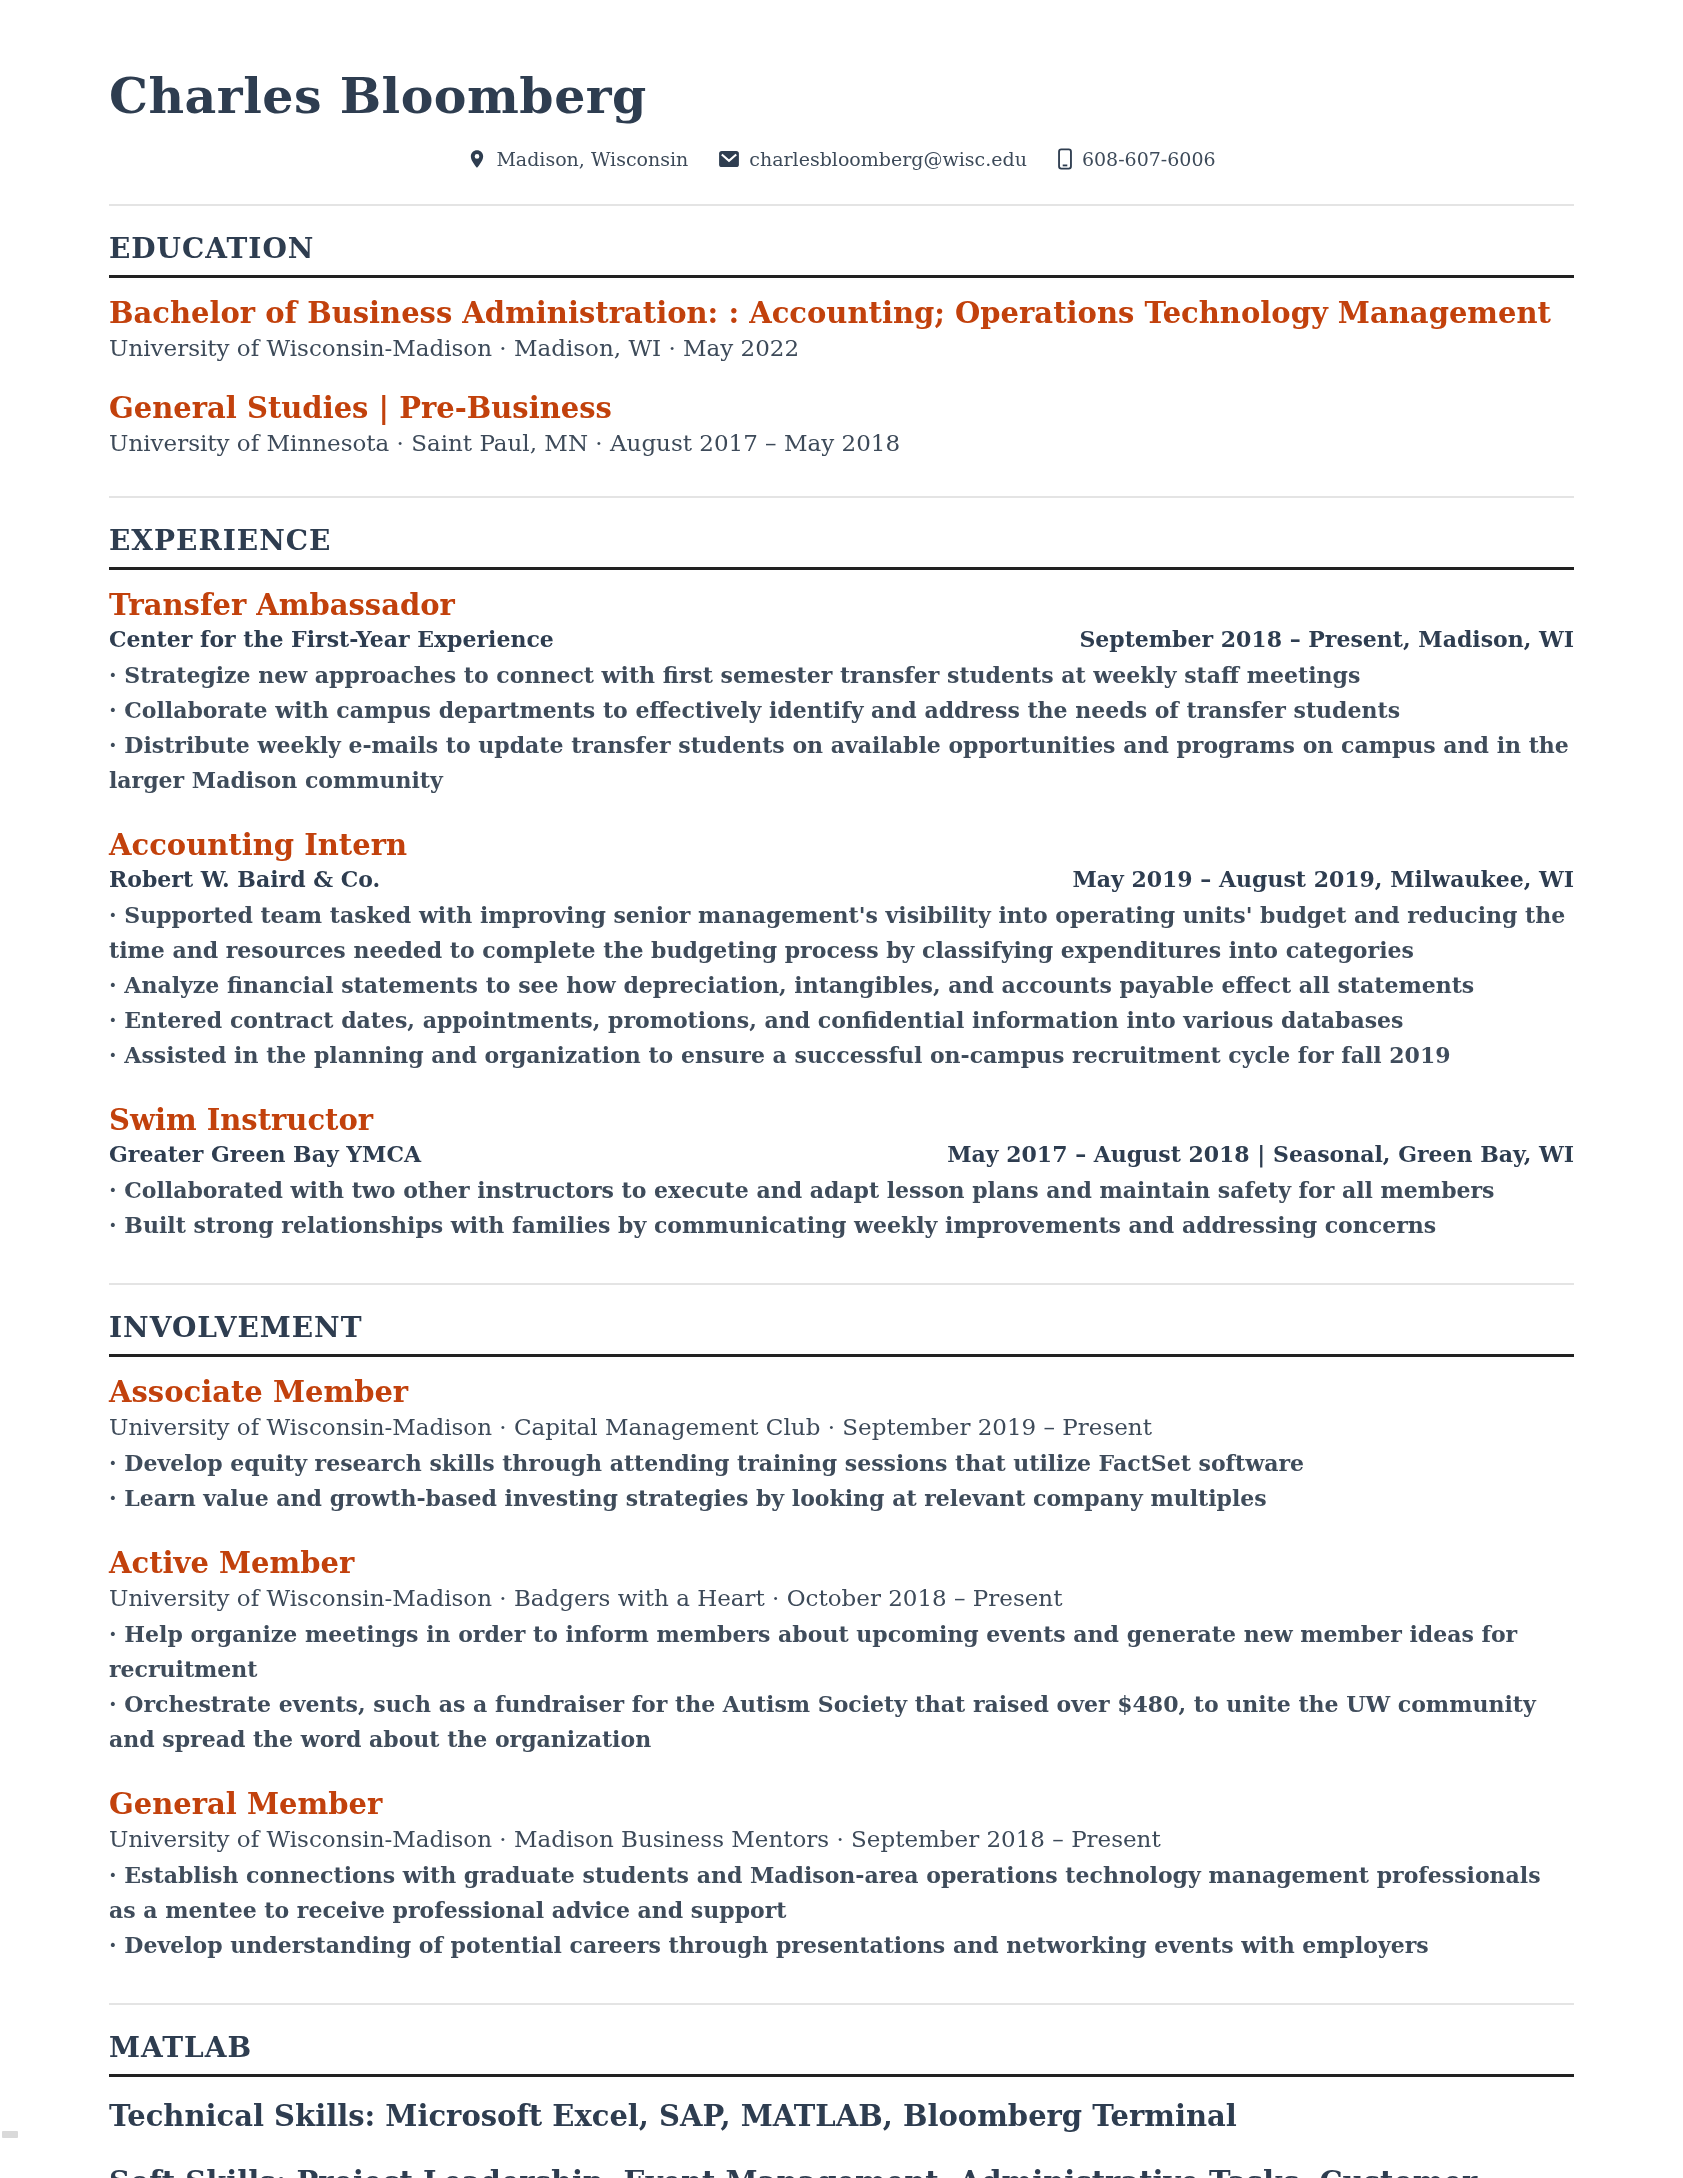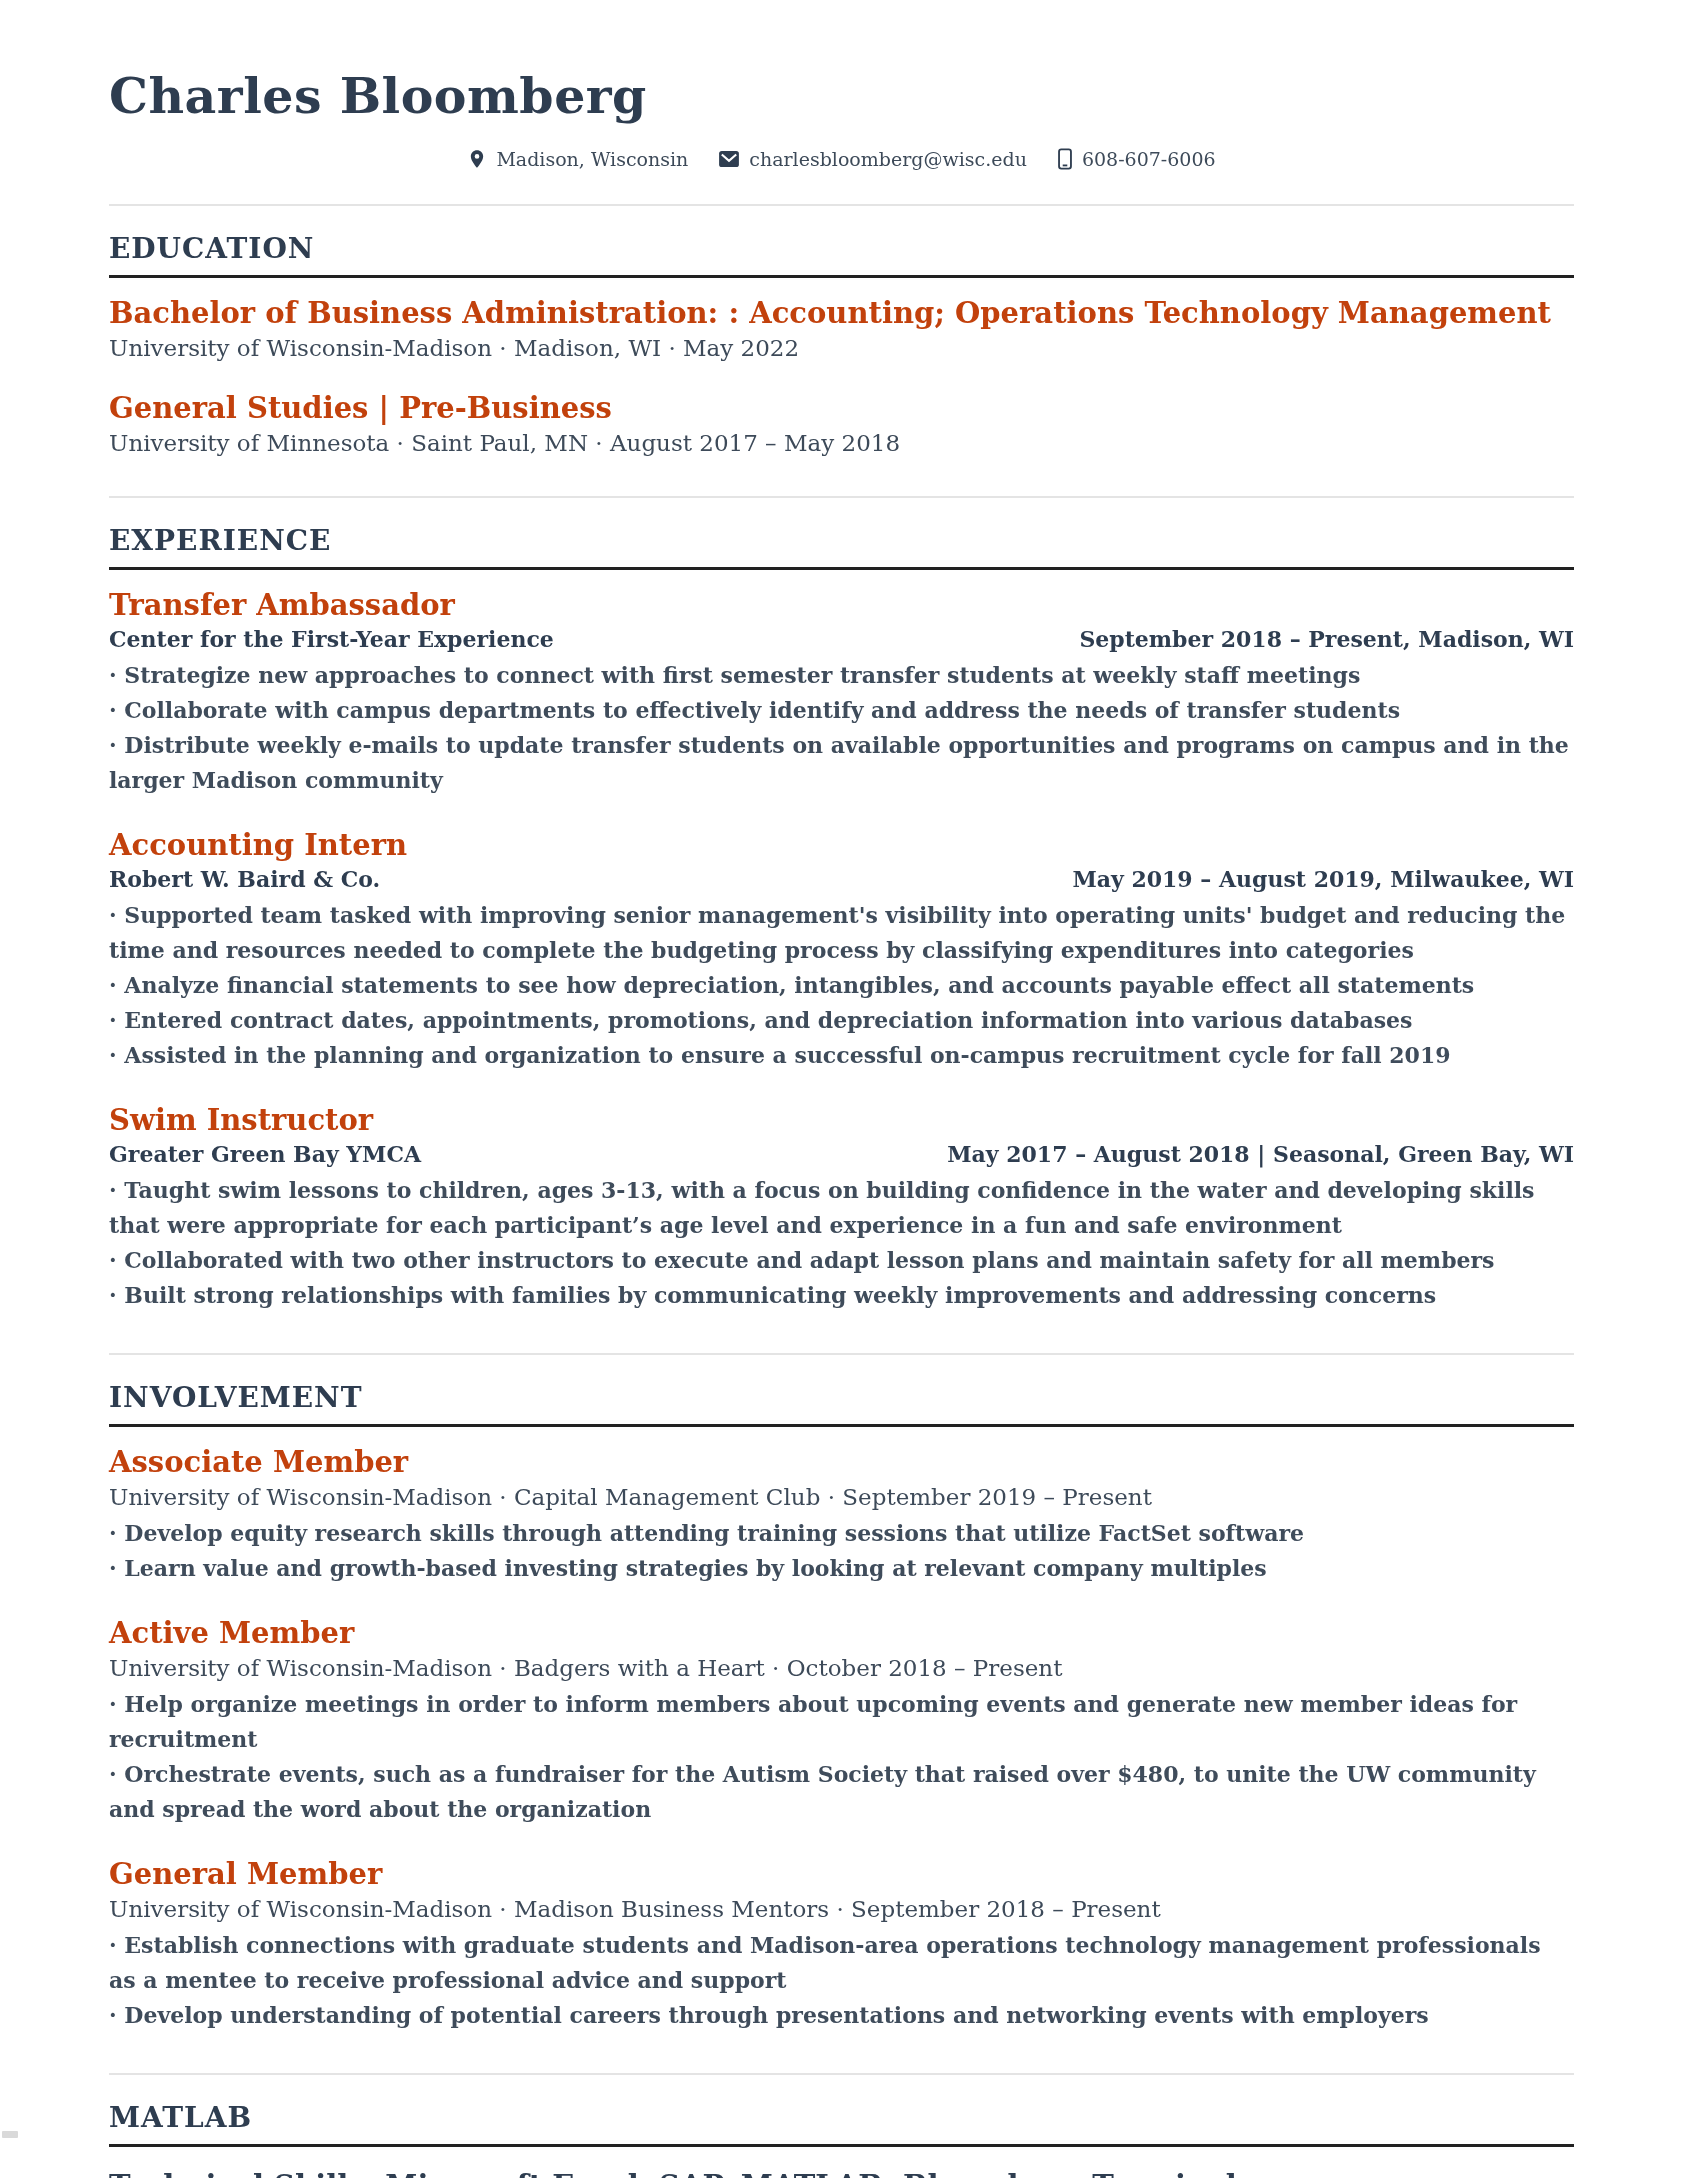--- a/index.html
+++ b/index.html
@@ -145,7 +145,7 @@
       <ul class="bullets">
         <li>Supported team tasked with improving senior management's visibility into operating units' budget and reducing the time and resources needed to complete the budgeting process by classifying expenditures into categories</li>
         <li>Analyze financial statements to see how depreciation, intangibles, and accounts payable effect all statements</li>
-        <li>Entered contract dates, appointments, promotions, and depreciation information into various databases</li>
+        <li>Entered contract dates, appointments, promotions, and confidential information into various databases</li>
         <li>Assisted in the planning and organization to ensure a successful on-campus recruitment cycle for fall 2019</li>
       </ul>
     </div>

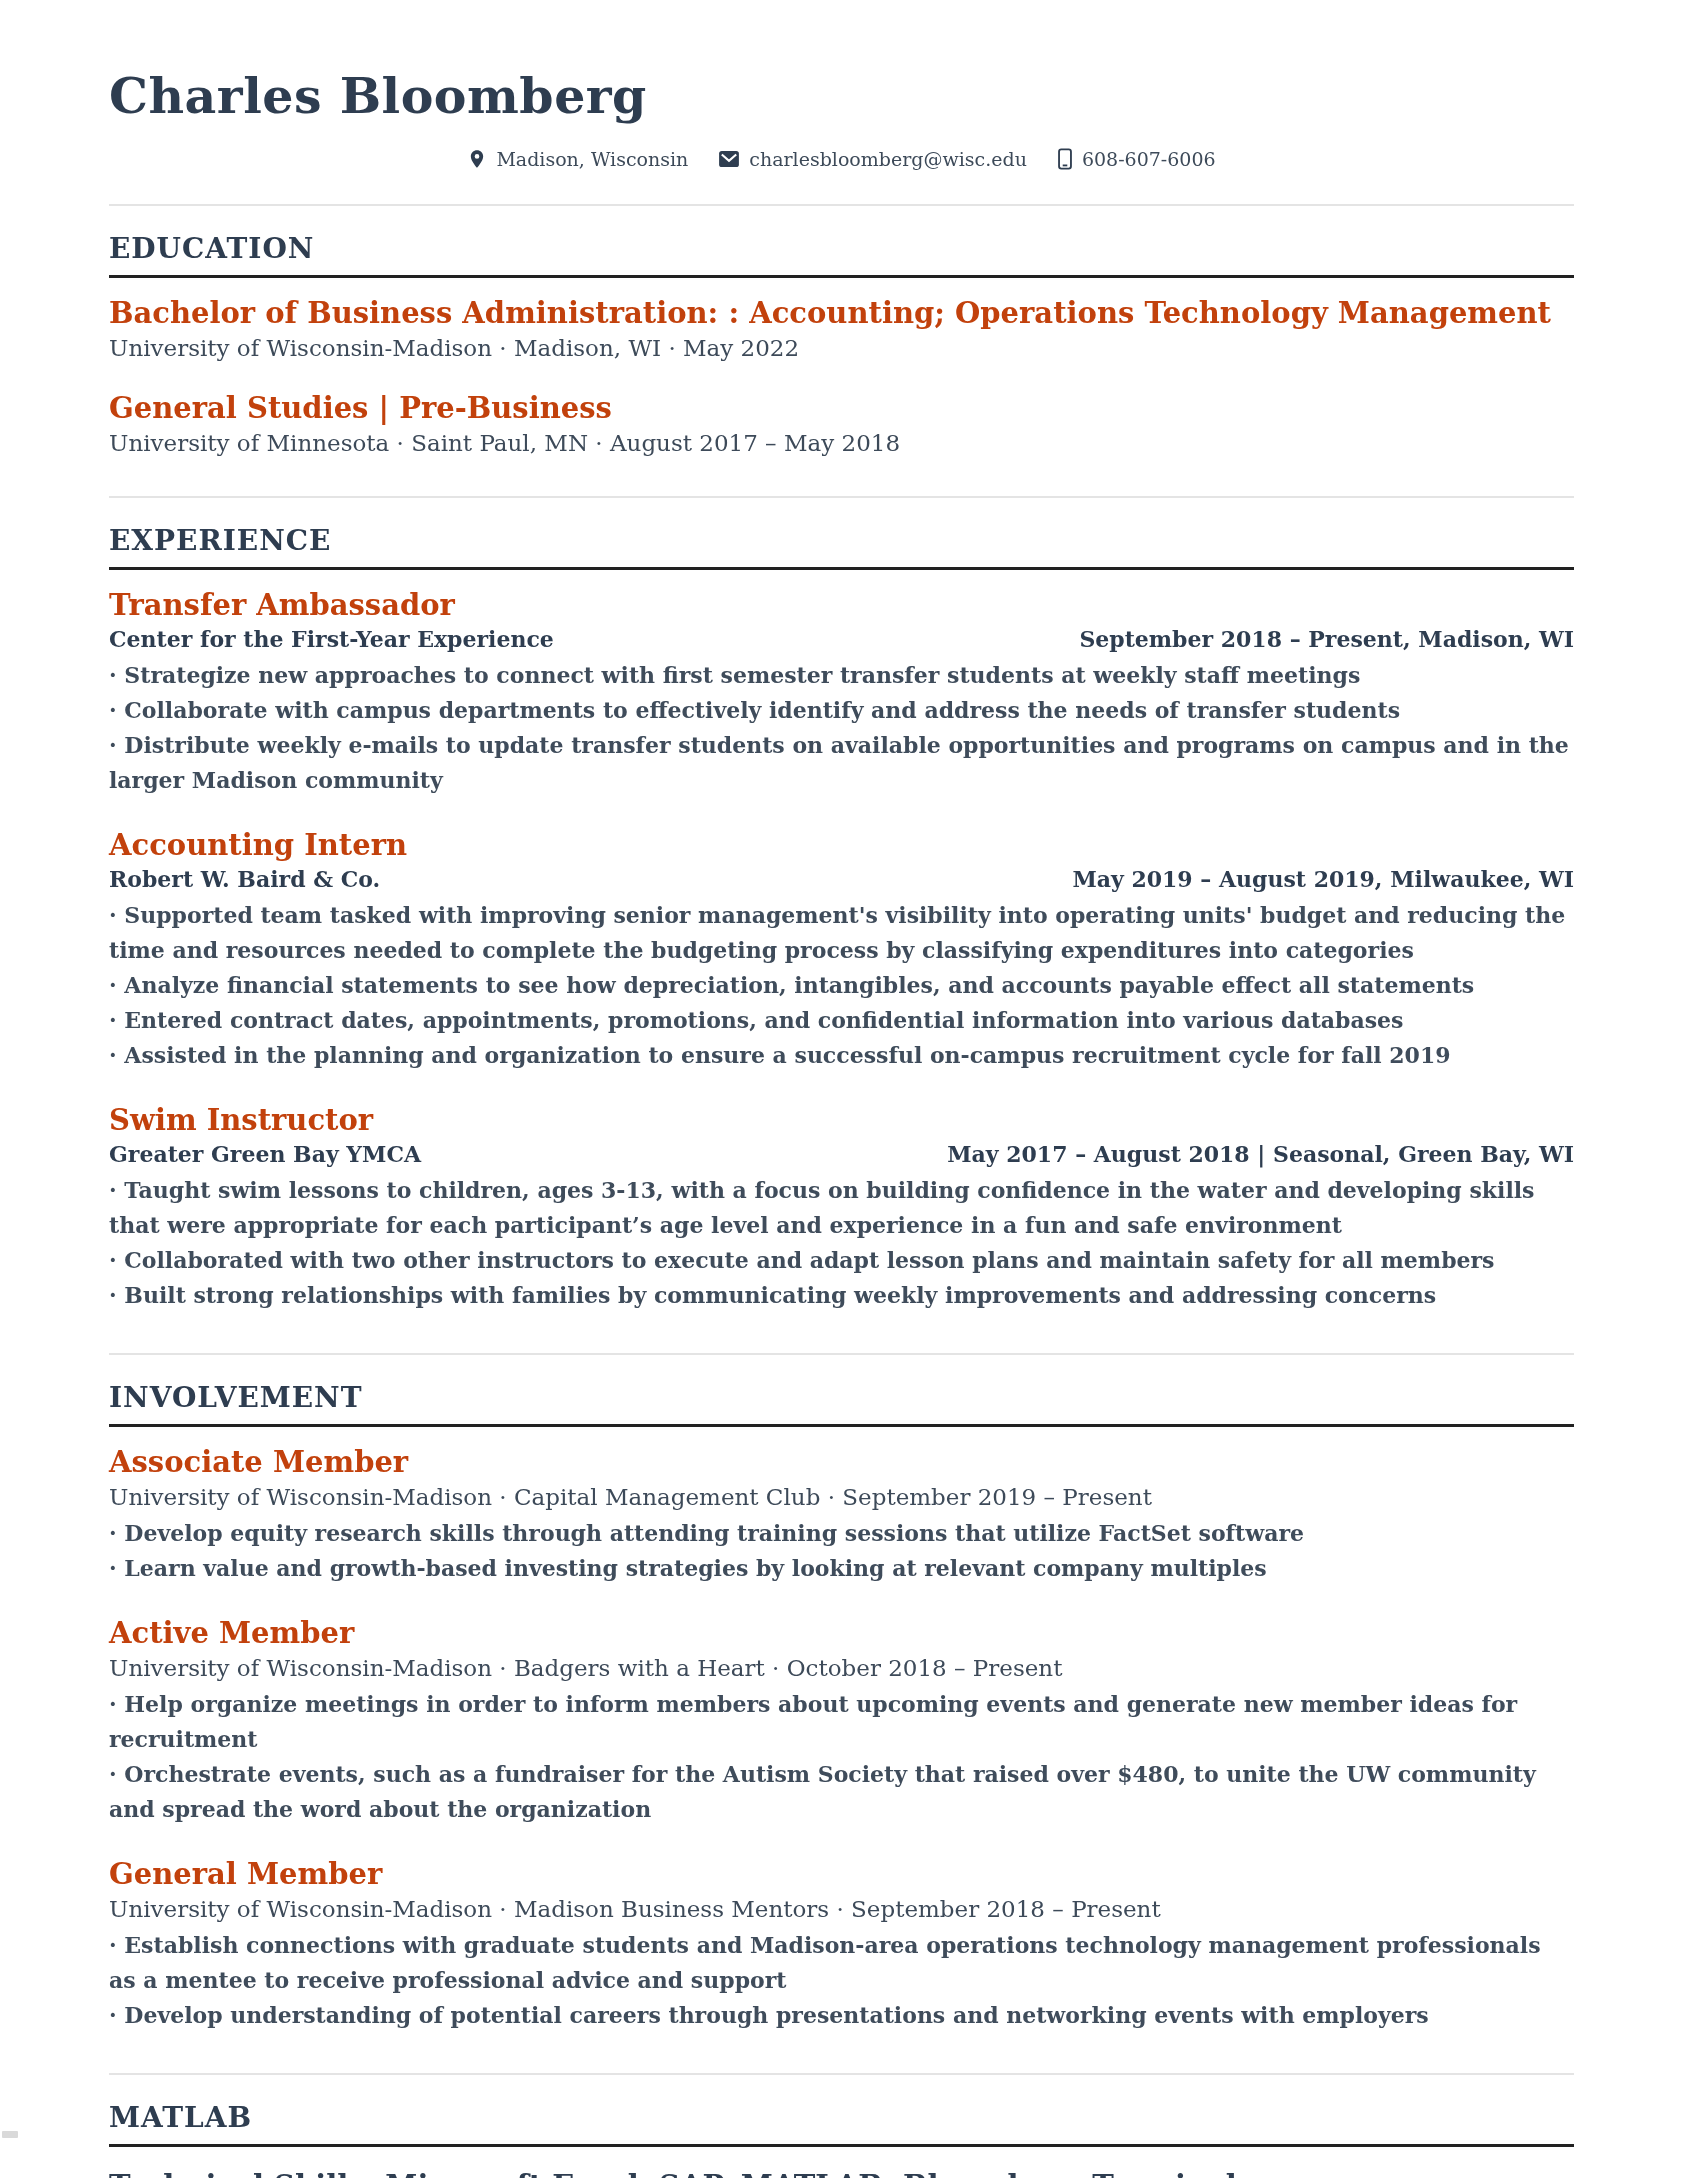--- a/index.html
+++ b/index.html
@@ -157,7 +157,6 @@
         <span>May 2017 – August 2018 | Seasonal, Green Bay, WI</span>
       </div>
       <ul class="bullets">
-        <li>Taught swim lessons to children, ages 3-13, with a focus on building confidence in the water and developing skills that were appropriate for each participant’s age level and experience in a fun and safe environment</li>
         <li>Collaborated with two other instructors to execute and adapt lesson plans and maintain safety for all members</li>
         <li>Built strong relationships with families by communicating weekly improvements and addressing concerns</li>
       </ul>

